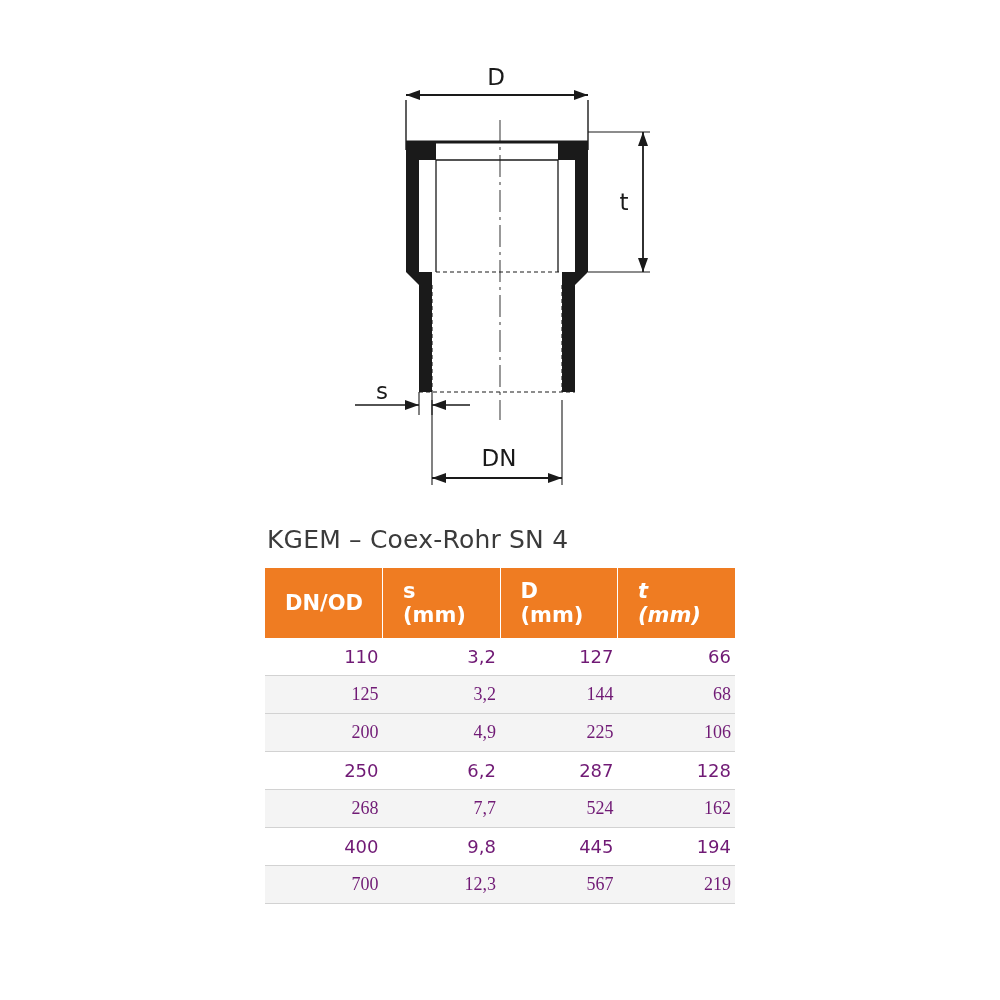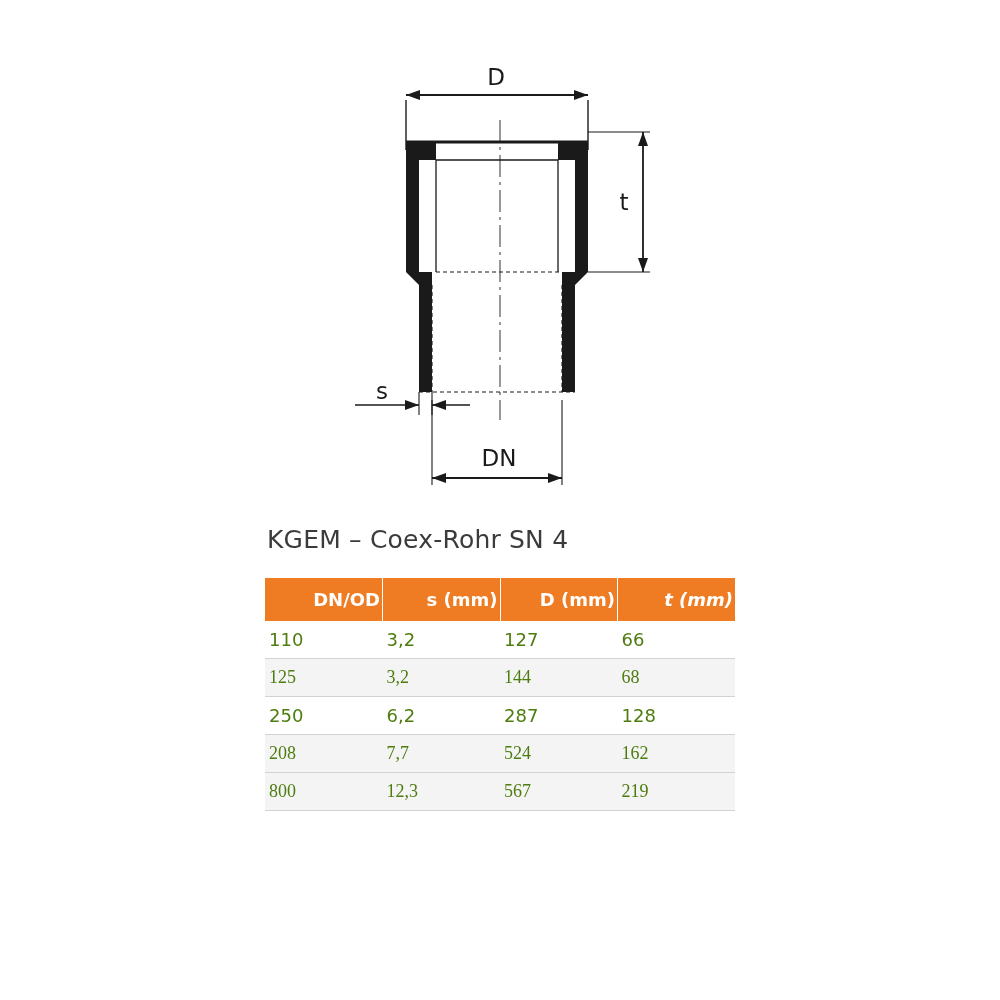--- a/index.html
+++ b/index.html
@@ -44,7 +44,7 @@
     font-size: 25px;
     color: #3b3b3b;
     font-weight: normal;
-    margin: 0 0 24px 2px;
+    margin: 0 0 14px 2px;
     letter-spacing: 0.2px;
   }
   table.spec {

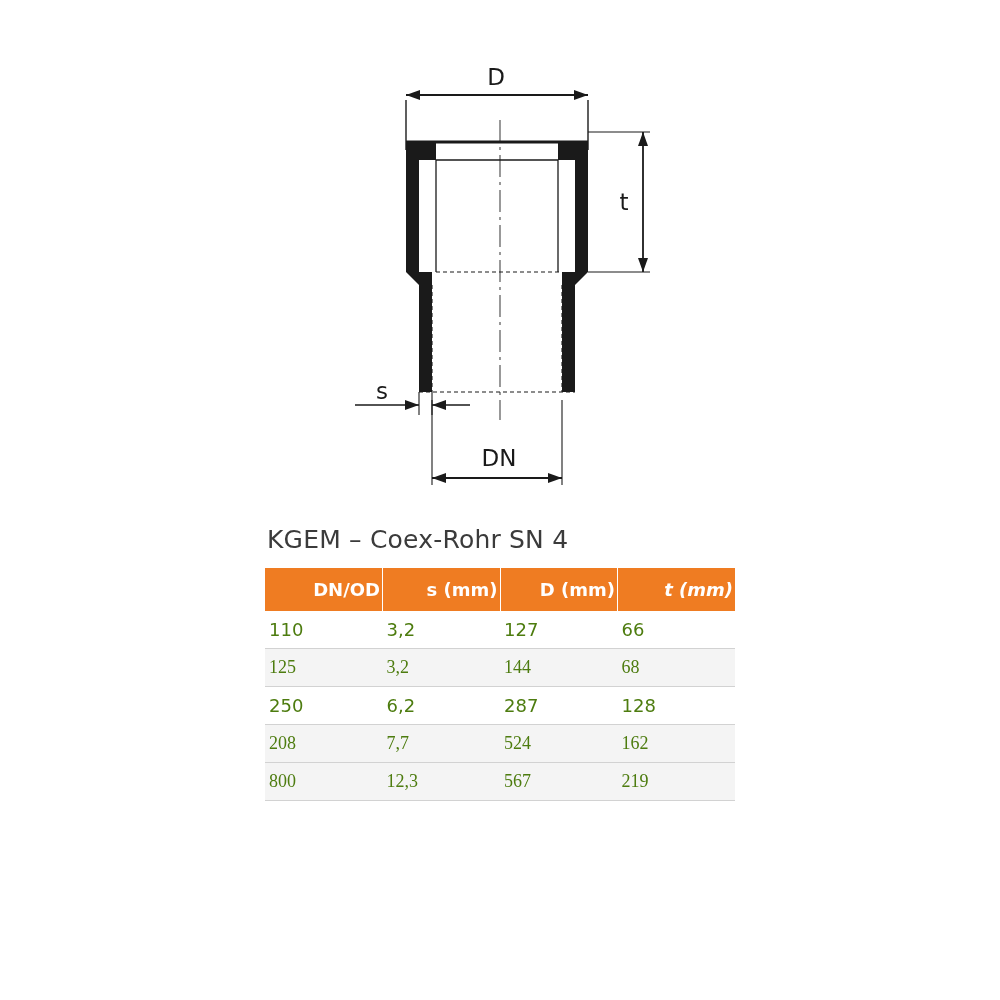--- a/index.html
+++ b/index.html
@@ -55,10 +55,10 @@
   table.spec th {
     background: #ef7c22;
     color: #ffffff;
-    font-size: 18px;
+    font-size: 21px;
     font-weight: bold;
-    padding: 11px 2px;
-    text-align: right;
+    padding: 11px 20px;
+    text-align: left;
     border-right: 1px solid #ffffff;
   }
   table.spec th:last-child {

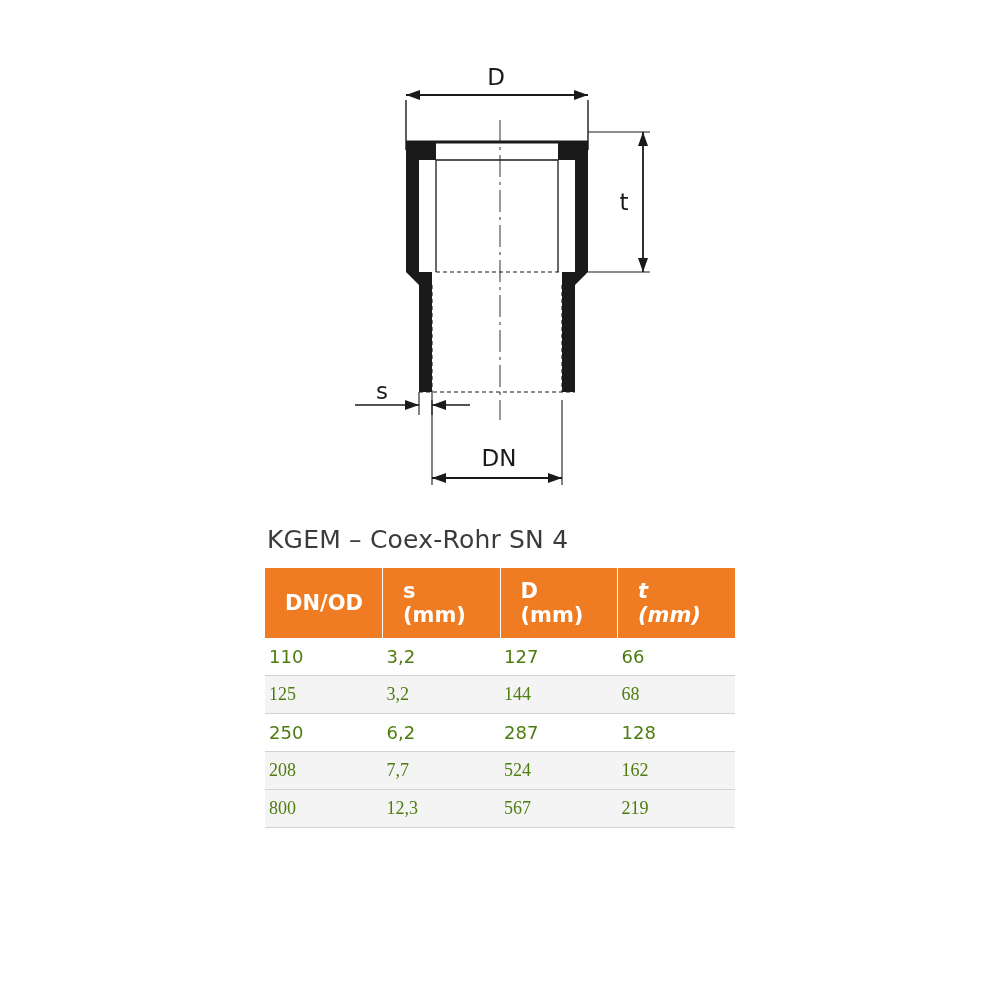--- a/index.html
+++ b/index.html
@@ -67,8 +67,8 @@
   }
   table.spec td {
     font-size: 18px;
-    color: #4d7c0f;
-    text-align: left;
+    color: #701a75;
+    text-align: right;
     padding: 8px 4px;
     border-bottom: 1px solid #d2d2d2;
     background: #ffffff;

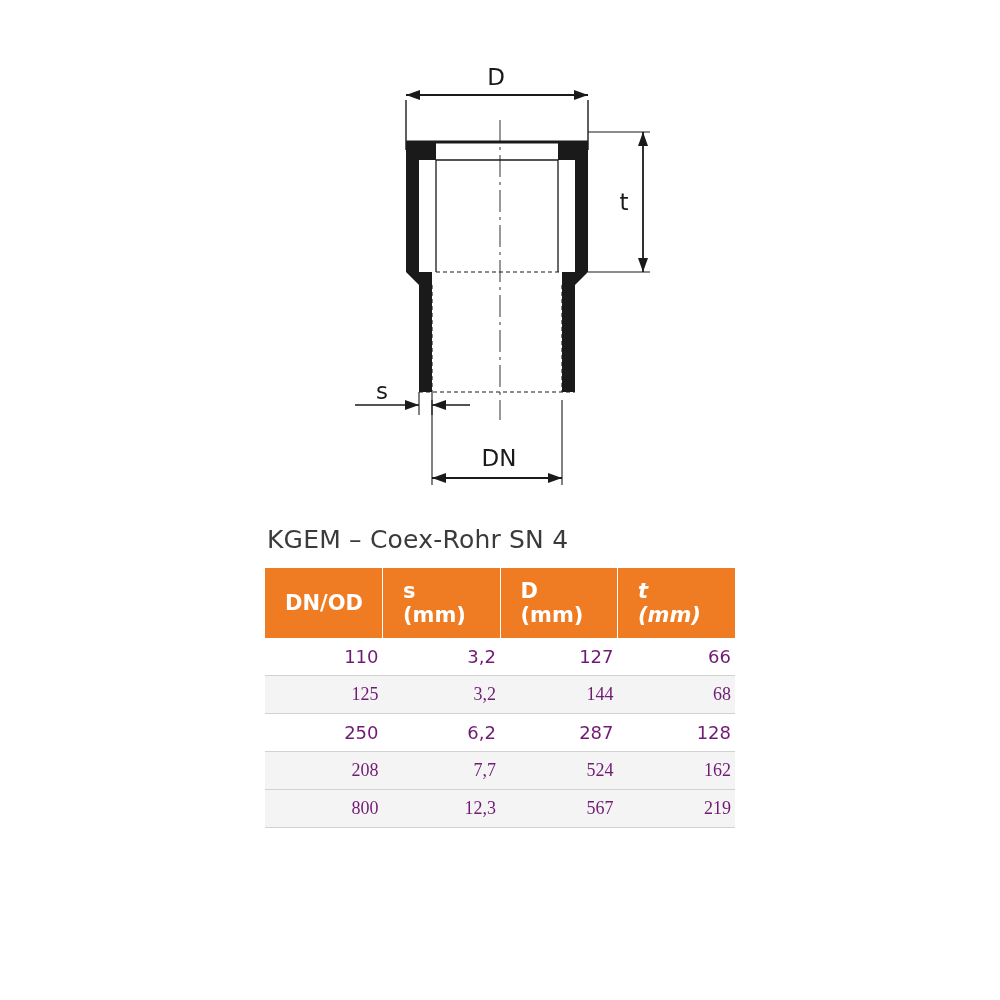--- a/index.html
+++ b/index.html
@@ -191,6 +191,12 @@
         <td>144</td>
         <td>68</td>
       </tr>
+      <tr class="row-alt">
+        <td>200</td>
+        <td>4,9</td>
+        <td>225</td>
+        <td>106</td>
+      </tr>
       <tr>
         <td>250</td>
         <td>6,2</td>

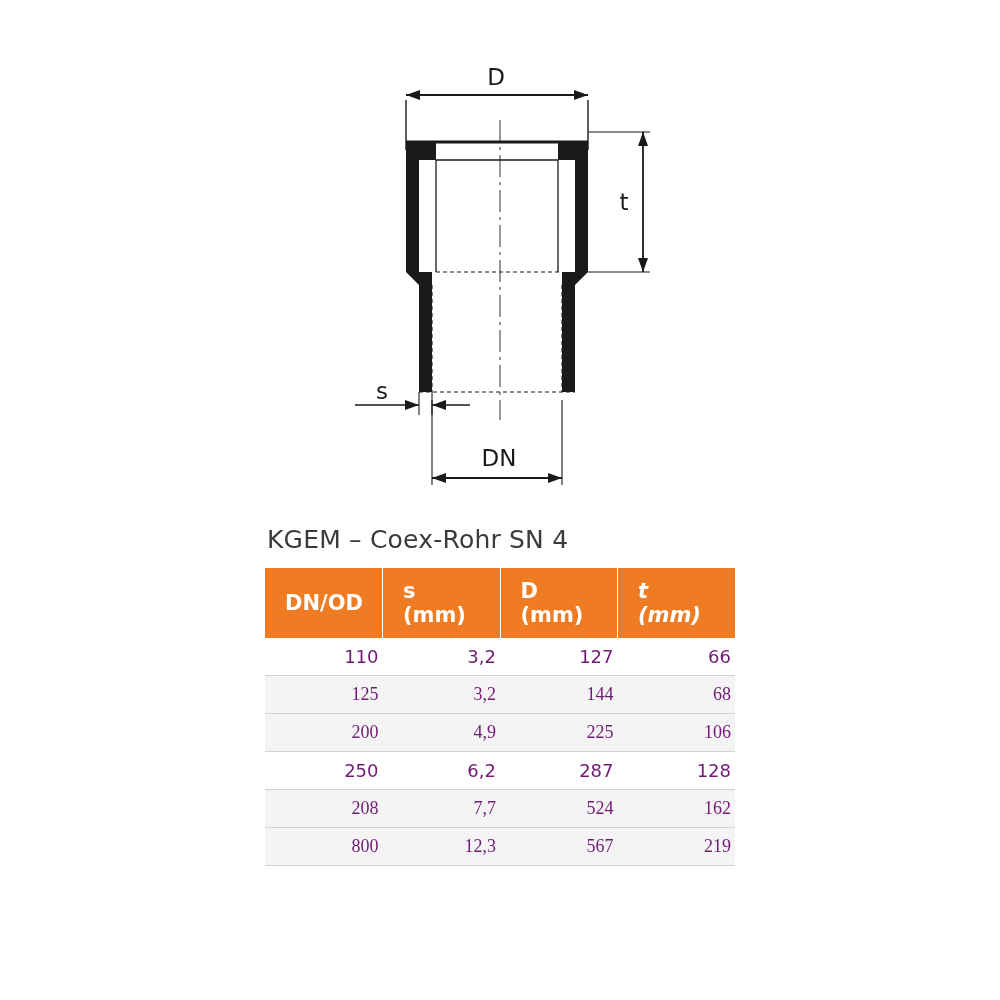--- a/index.html
+++ b/index.html
@@ -204,7 +204,7 @@
         <td>128</td>
       </tr>
       <tr class="row-alt">
-        <td>208</td>
+        <td>268</td>
         <td>7,7</td>
         <td>524</td>
         <td>162</td>

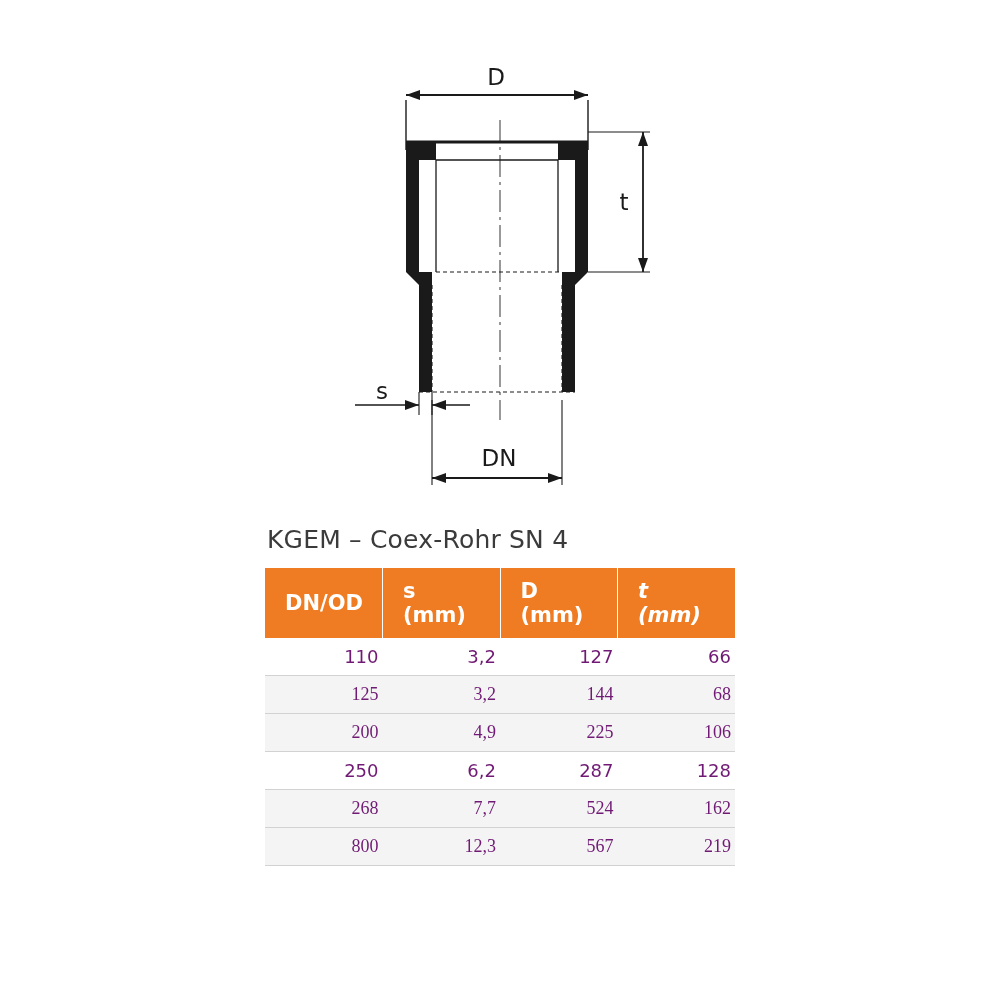--- a/index.html
+++ b/index.html
@@ -209,6 +209,12 @@
         <td>524</td>
         <td>162</td>
       </tr>
+      <tr>
+        <td>400</td>
+        <td>9,8</td>
+        <td>445</td>
+        <td>194</td>
+      </tr>
       <tr class="row-alt">
         <td>800</td>
         <td>12,3</td>

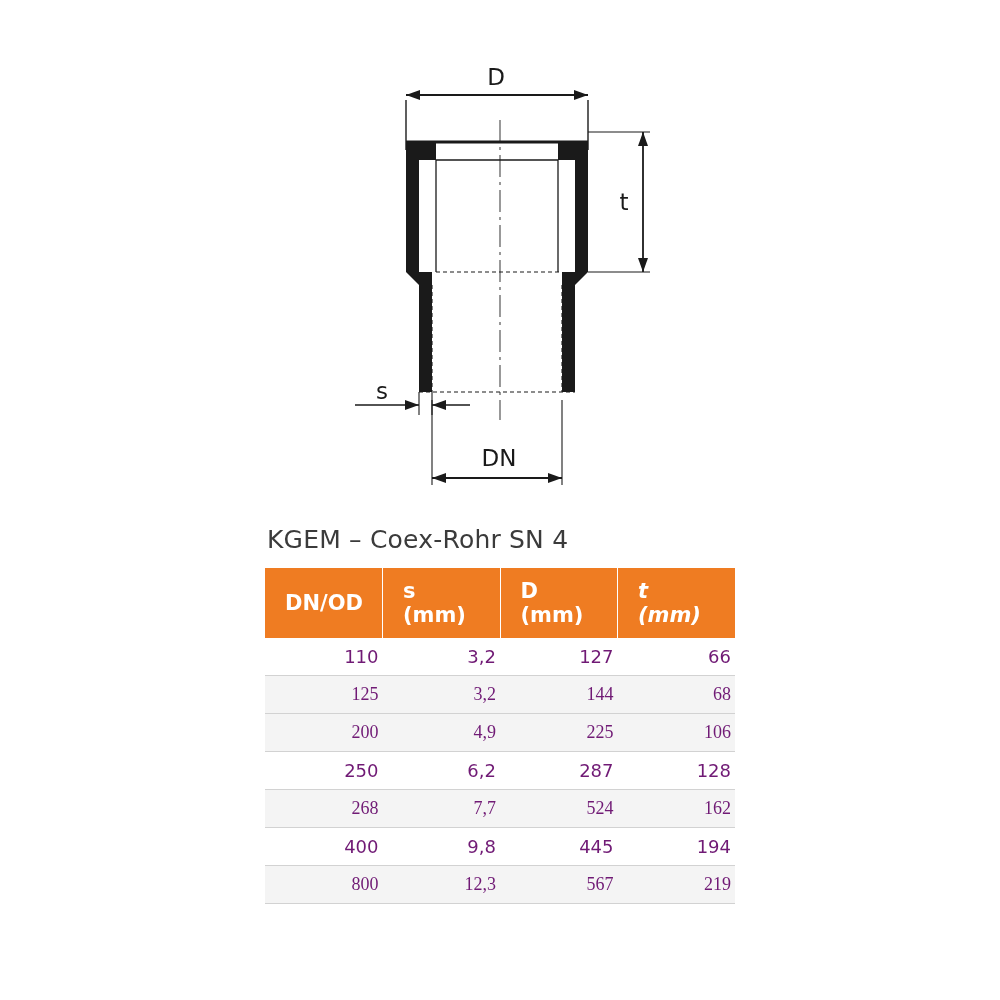--- a/index.html
+++ b/index.html
@@ -216,7 +216,7 @@
         <td>194</td>
       </tr>
       <tr class="row-alt">
-        <td>800</td>
+        <td>700</td>
         <td>12,3</td>
         <td>567</td>
         <td>219</td>

